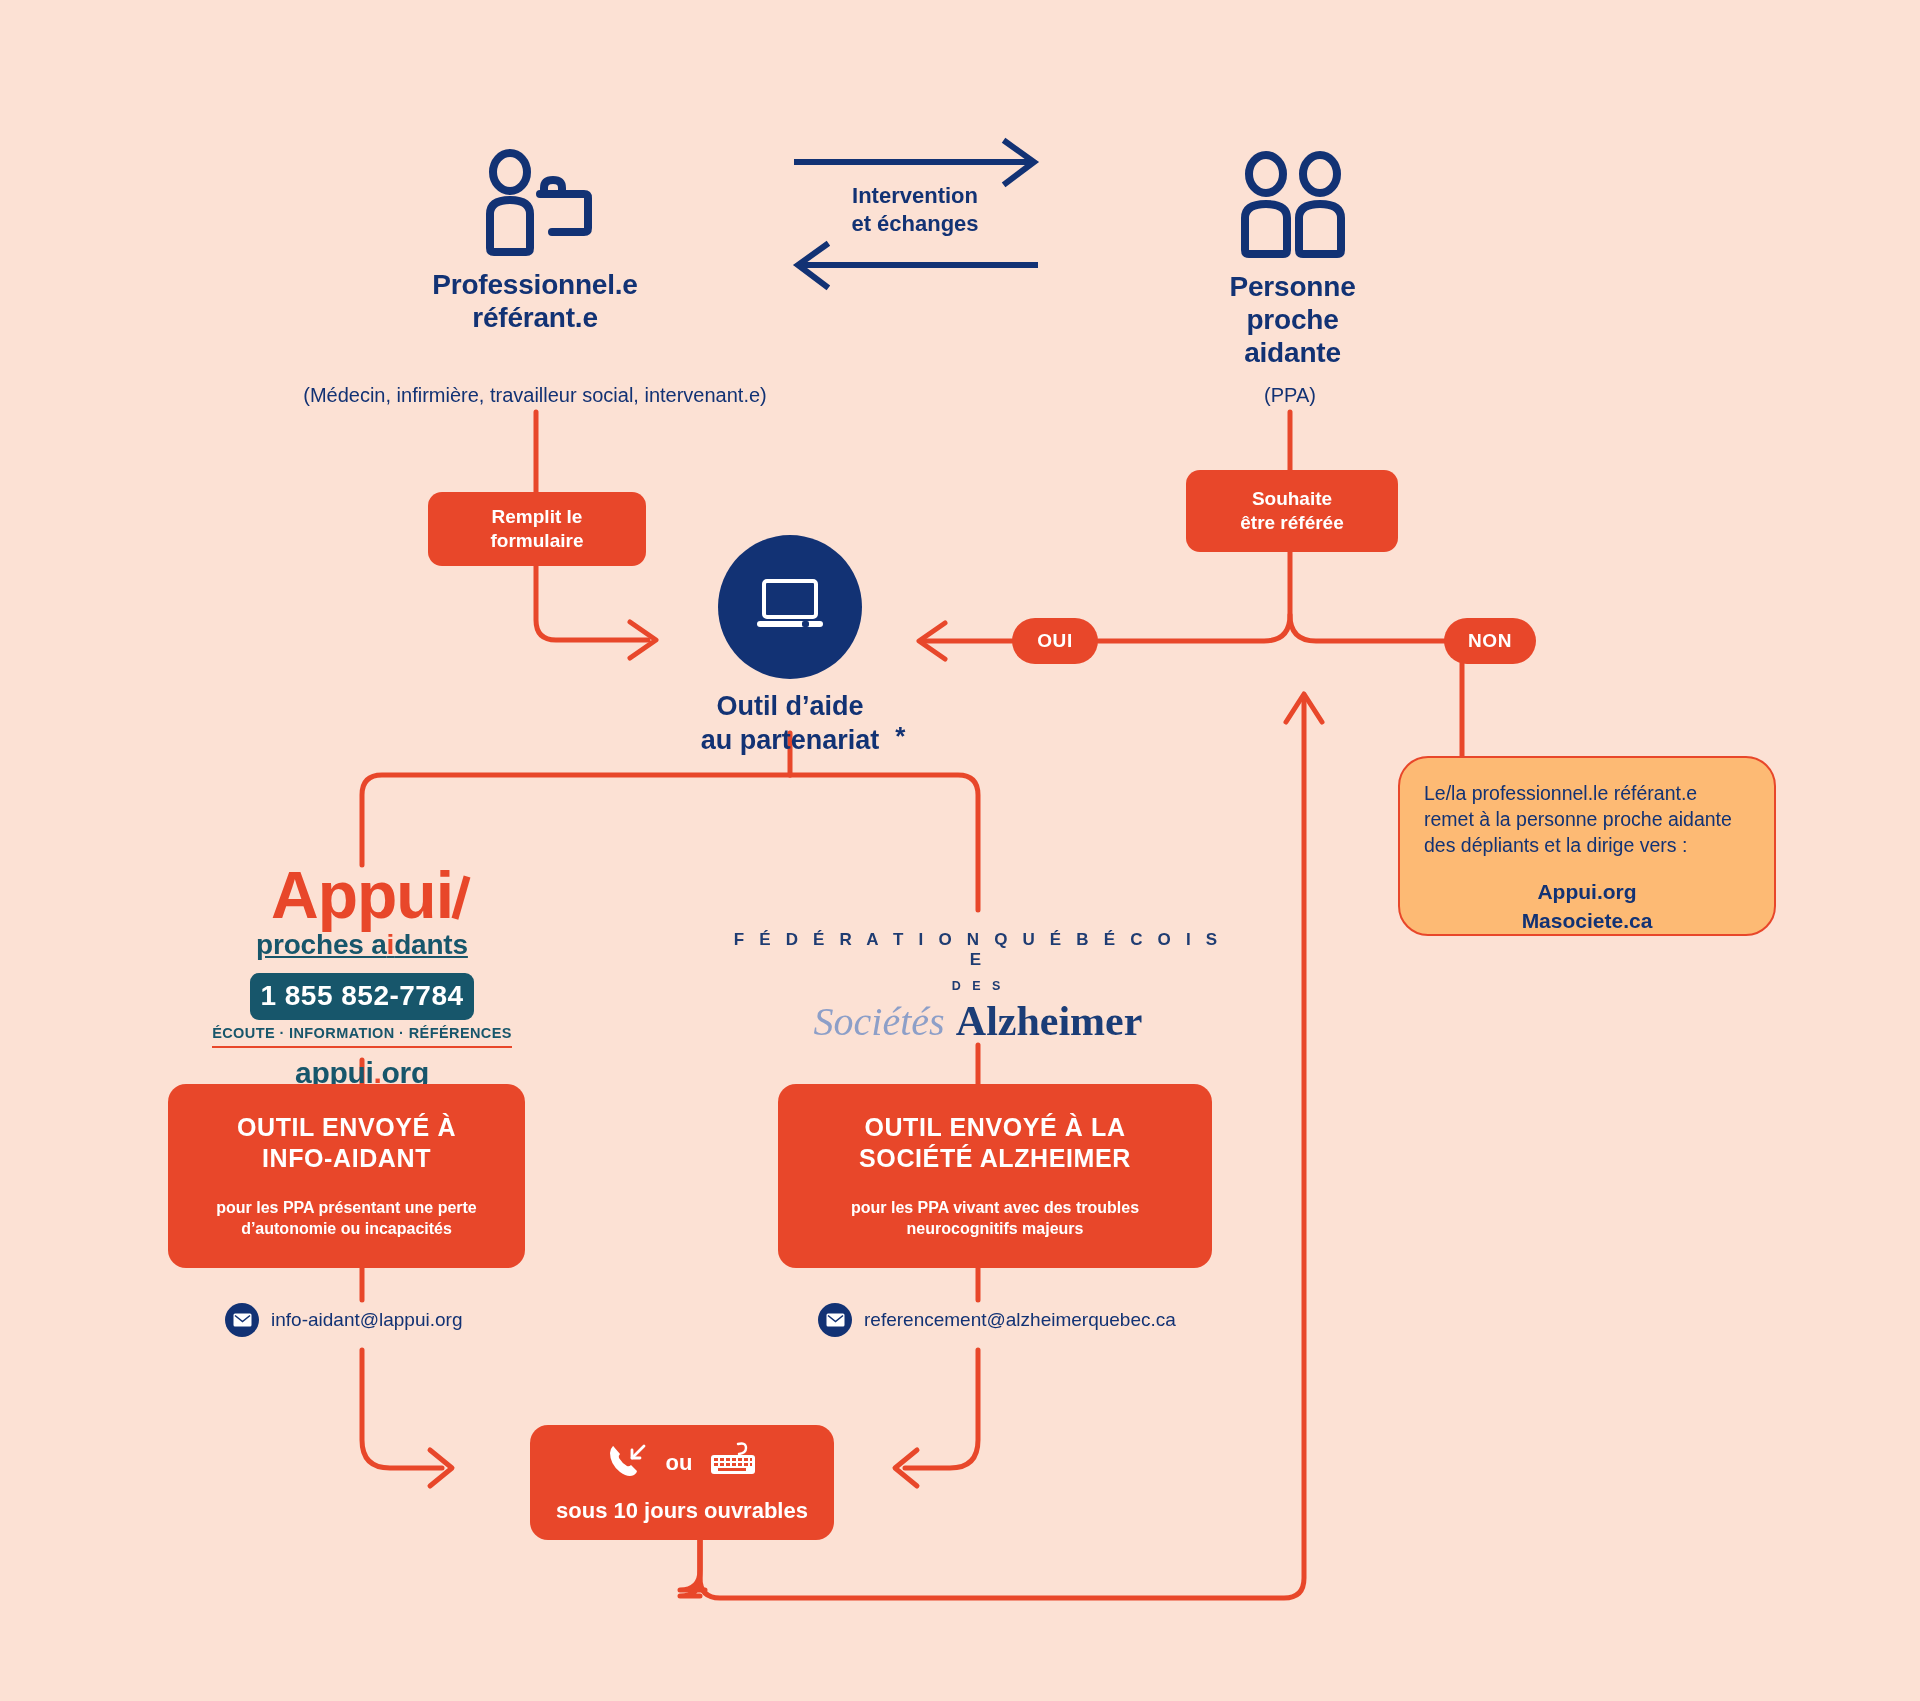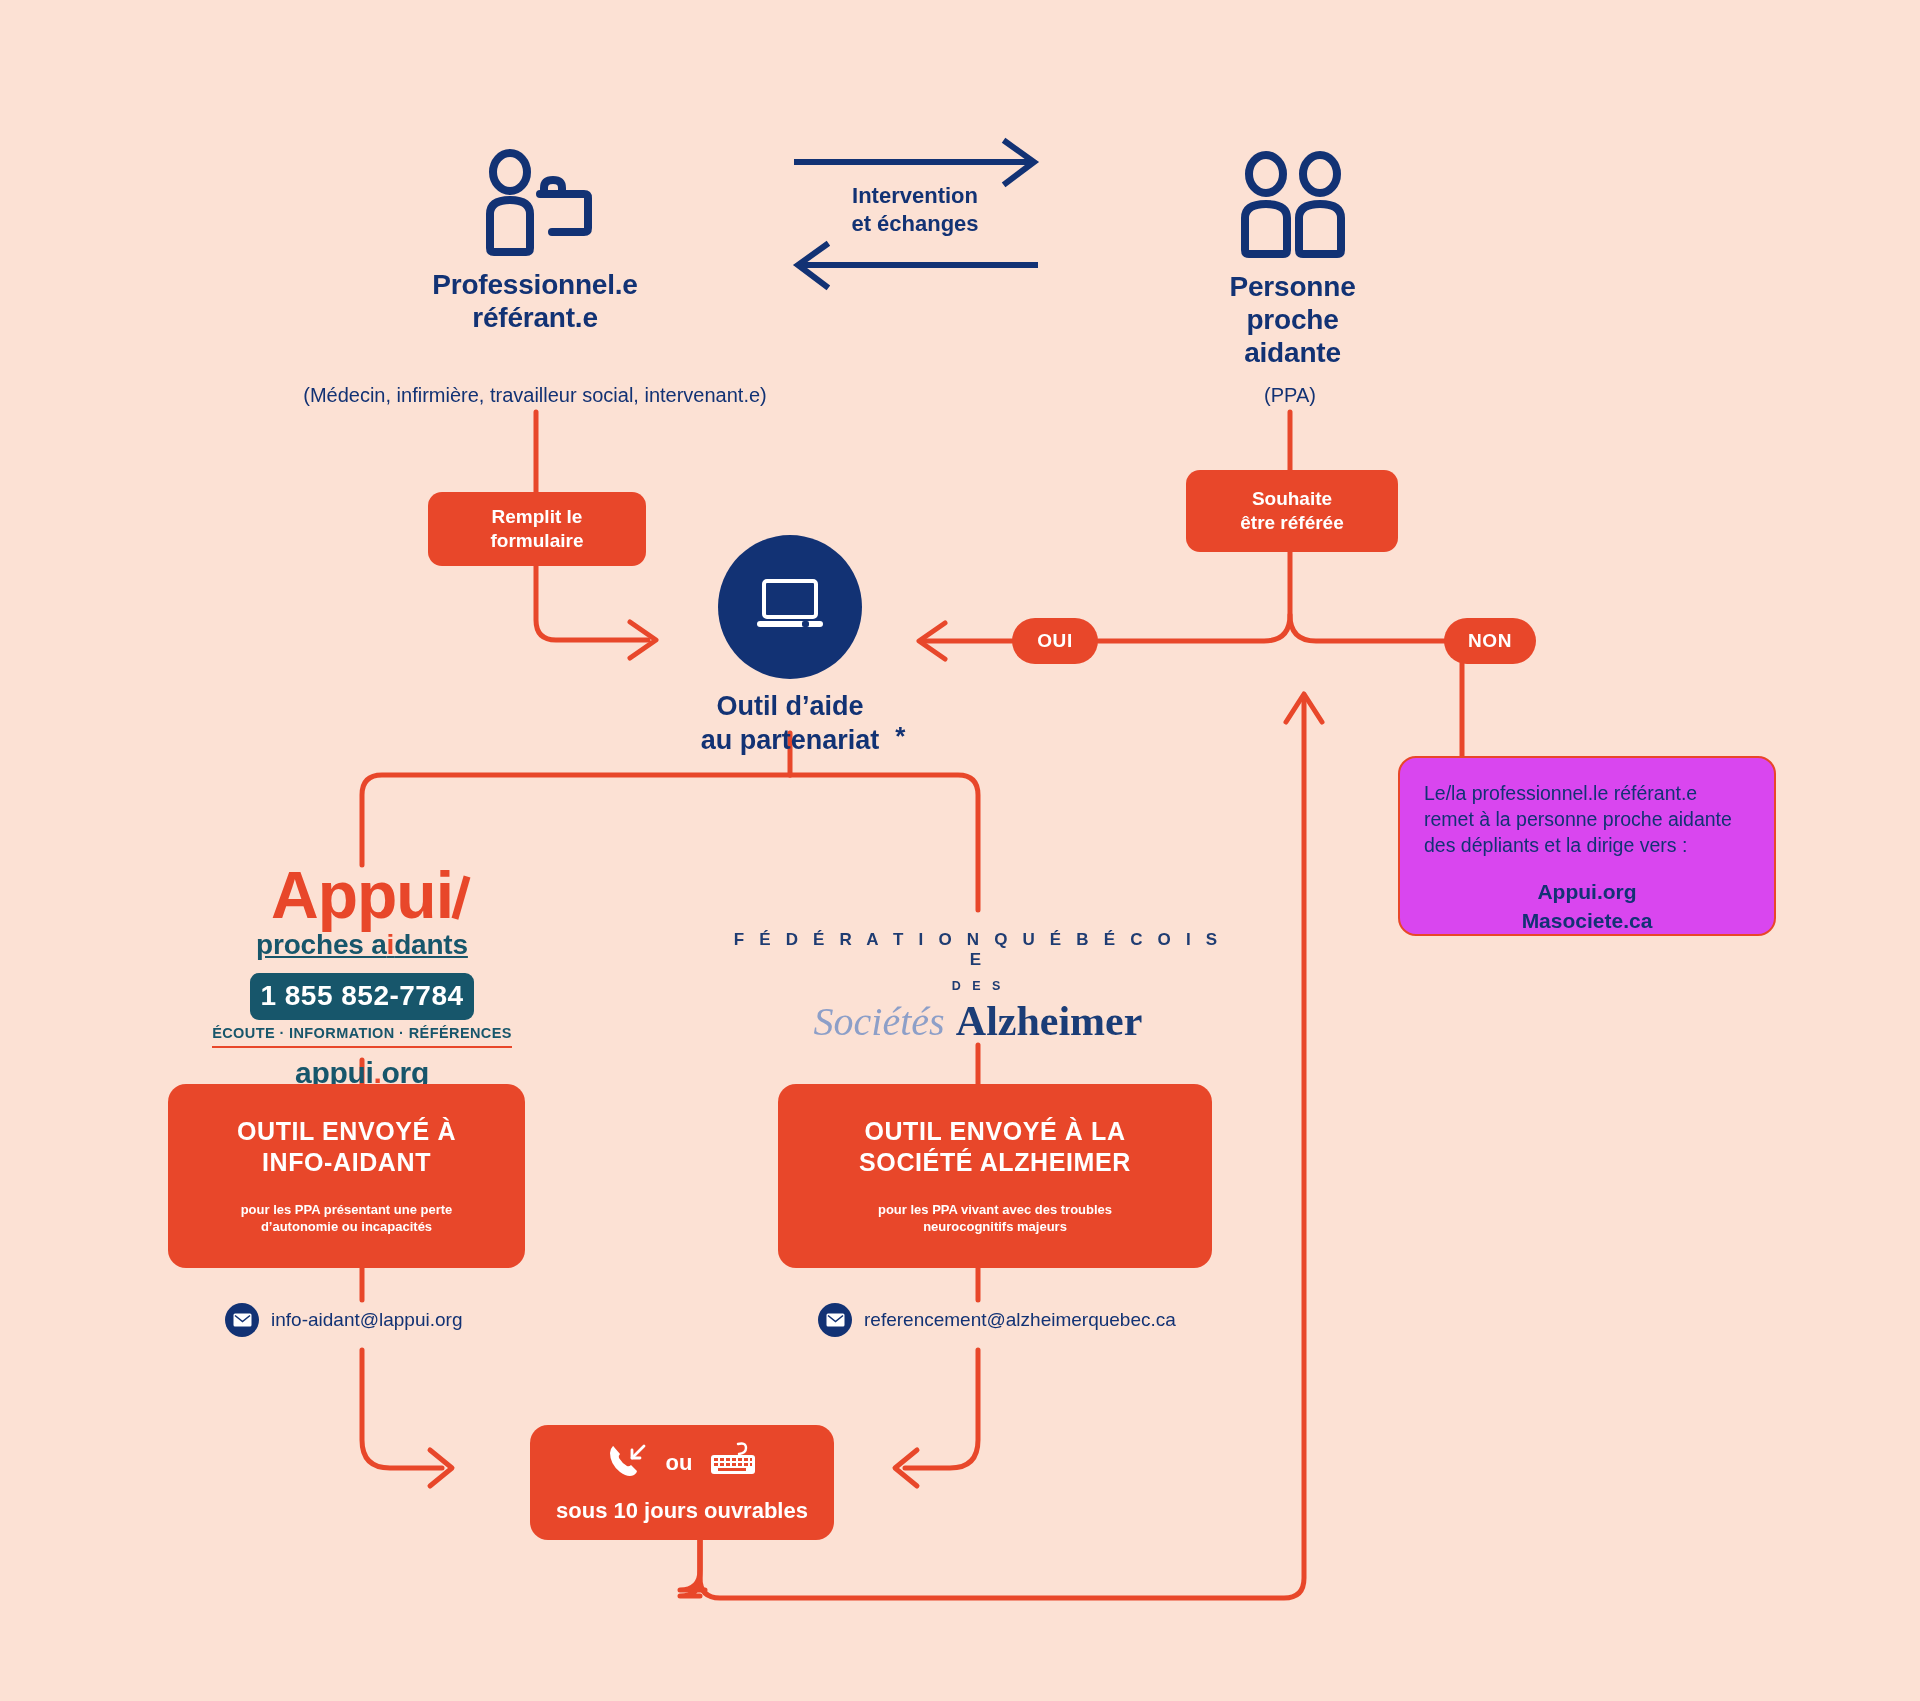--- a/index.html
+++ b/index.html
@@ -99,9 +99,9 @@
 
   
   .callout {
-    background: #d946ef;
+    background: #fdba74;
     border: 2px solid #E8472A;
-    border-radius: 18px;
+    border-radius: 30px;
     box-sizing: border-box;
     padding: 22px 24px;
     color: #123274;

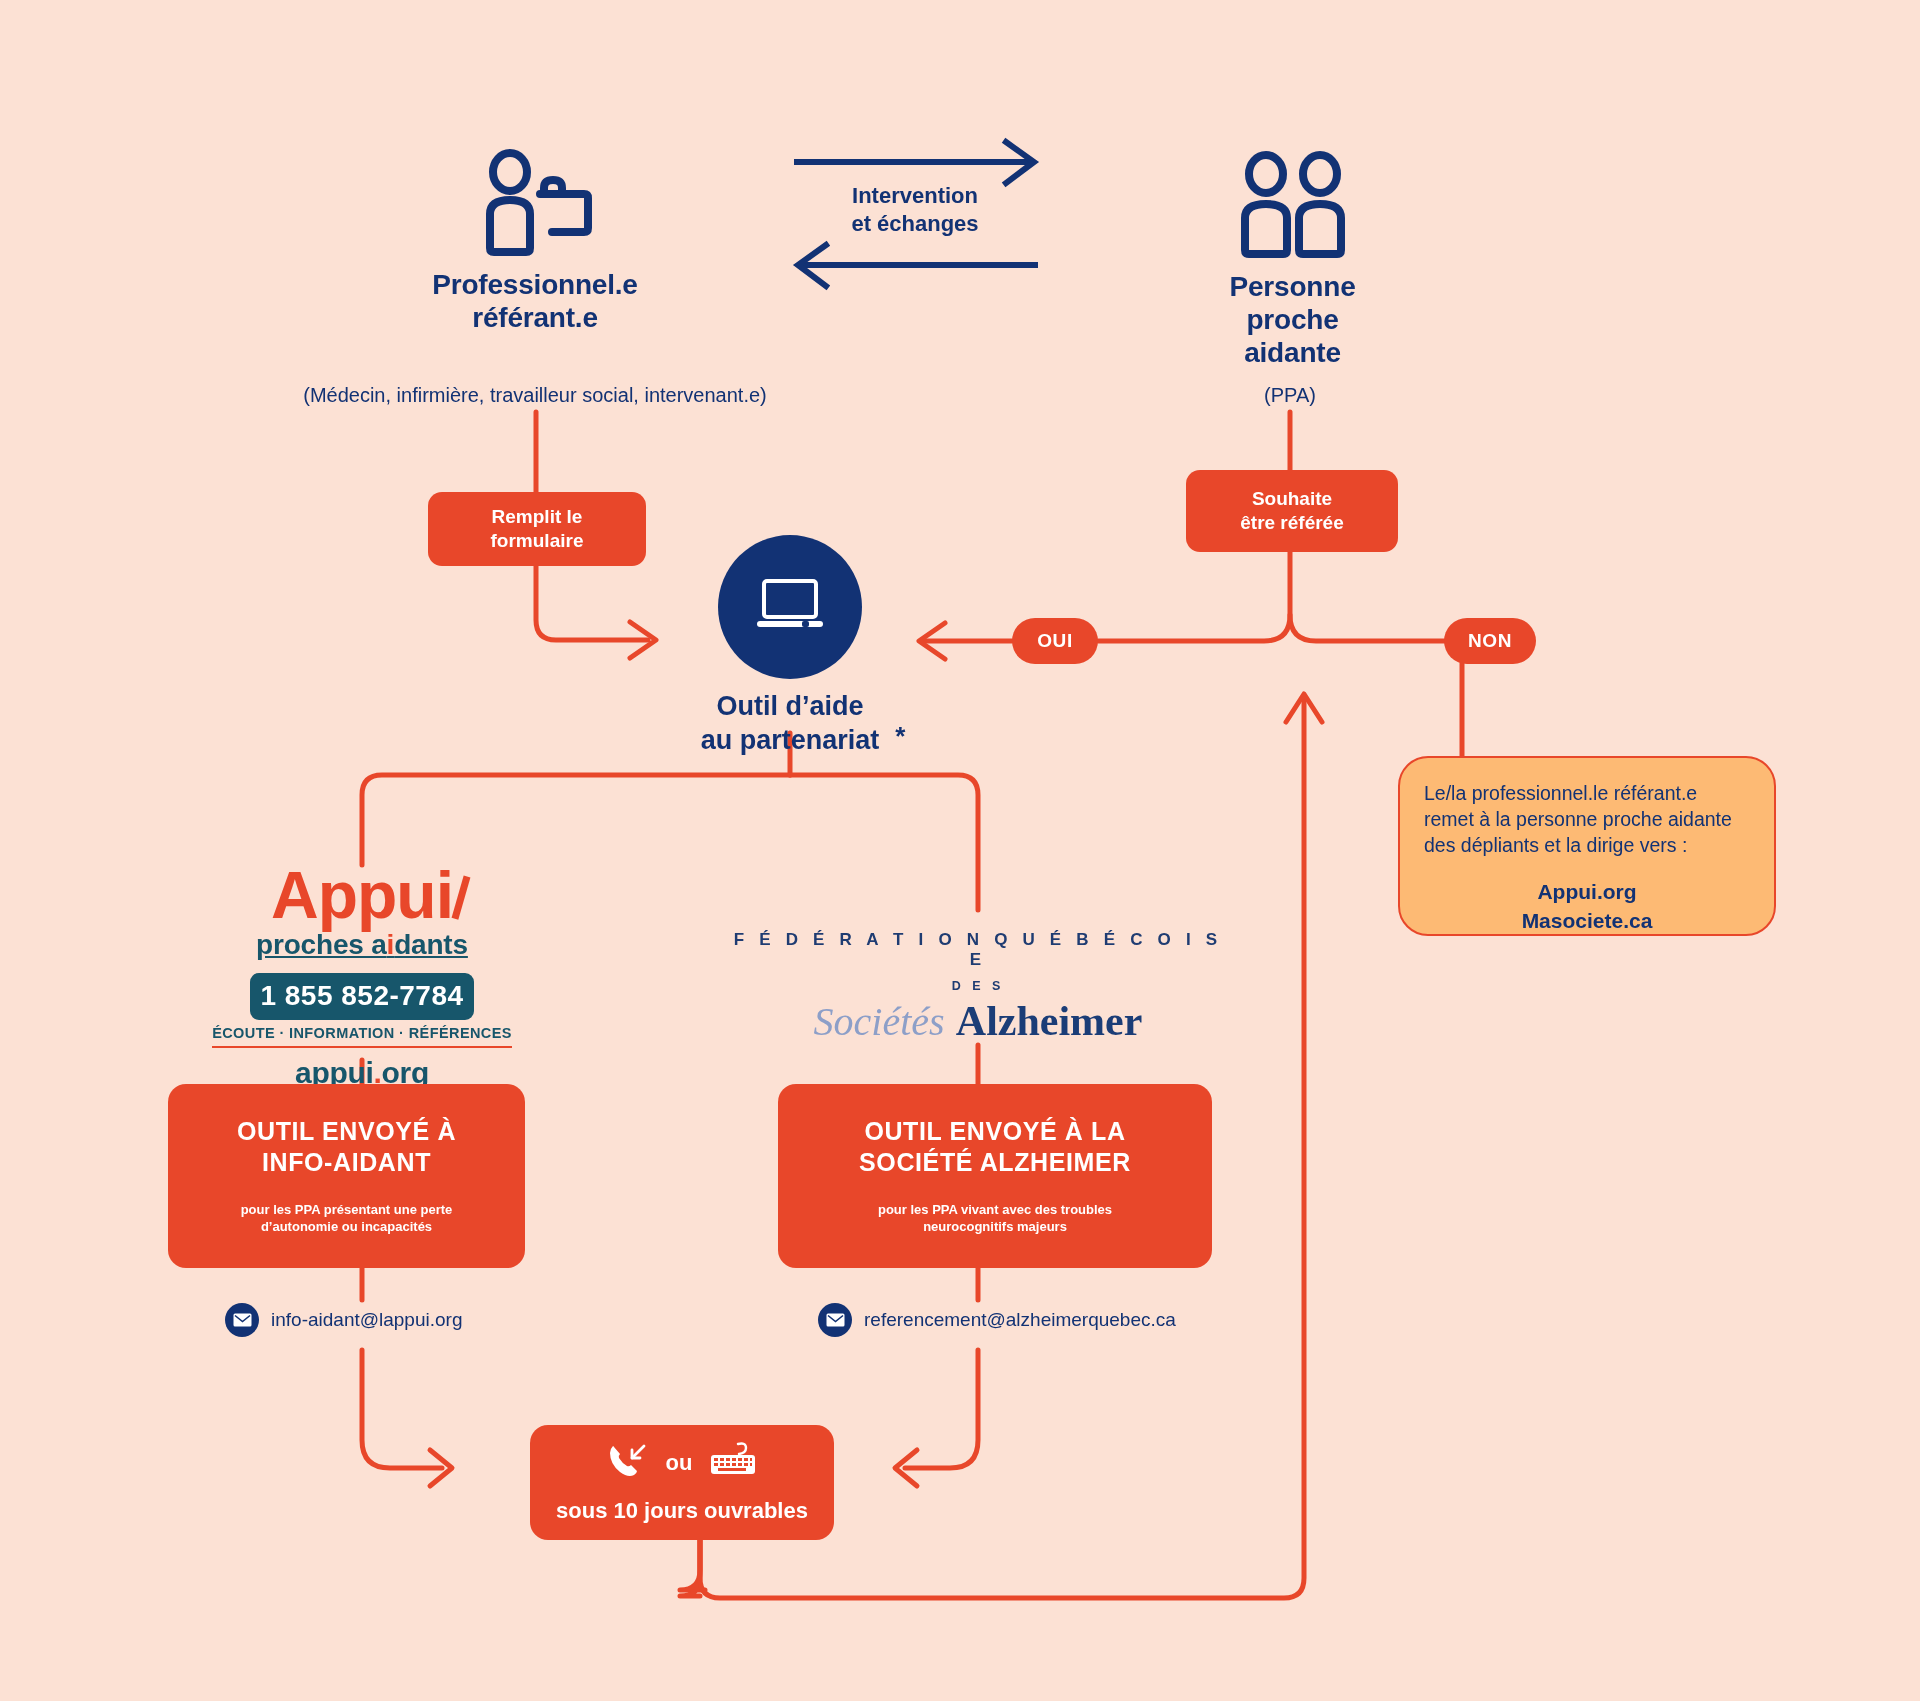--- a/index.html
+++ b/index.html
@@ -92,7 +92,7 @@
   }
   .outcome-sub {
     font-weight: bold;
-    font-size: 13px;
+    font-size: 16px;
     line-height: 1.35;
     margin-top: 22px;
   }

